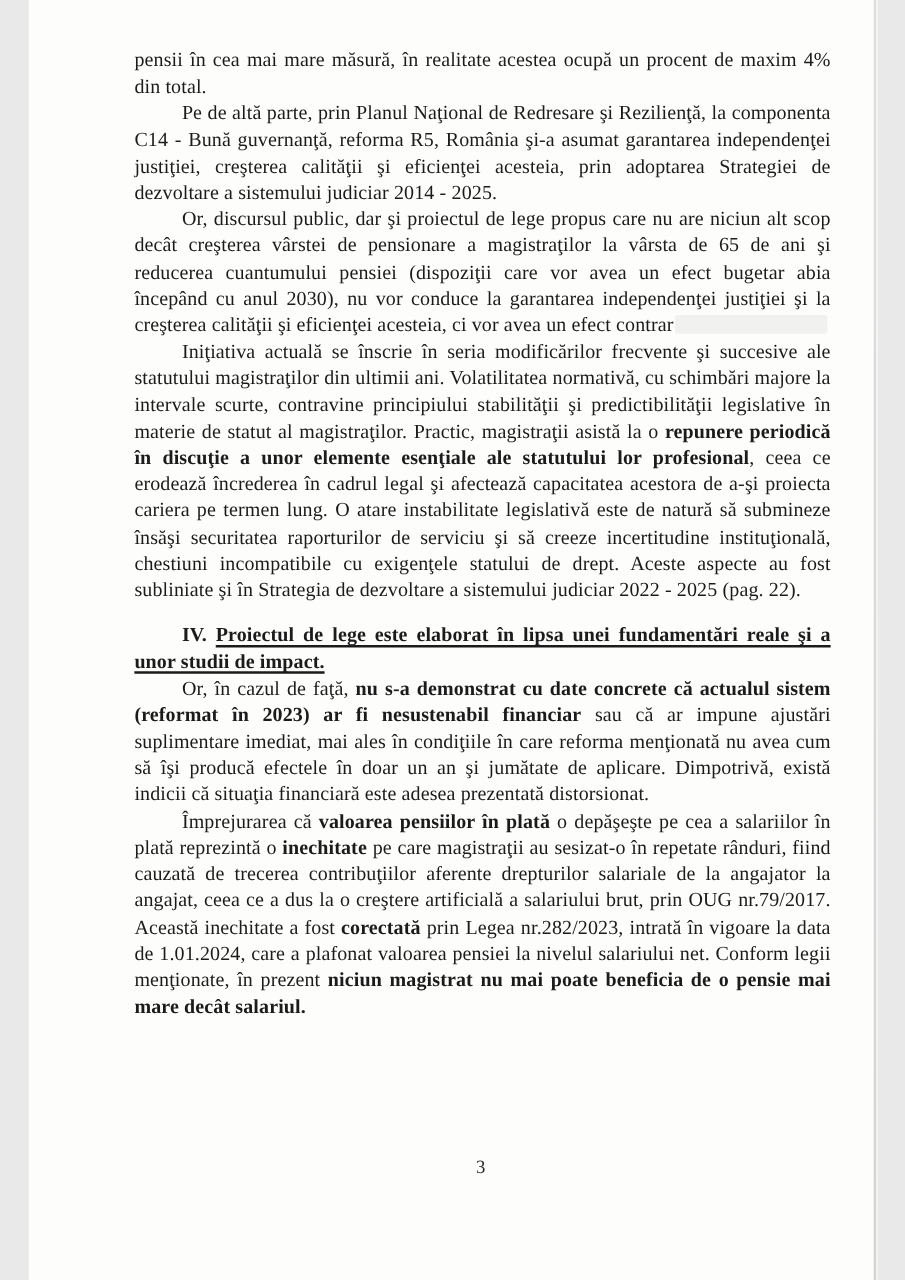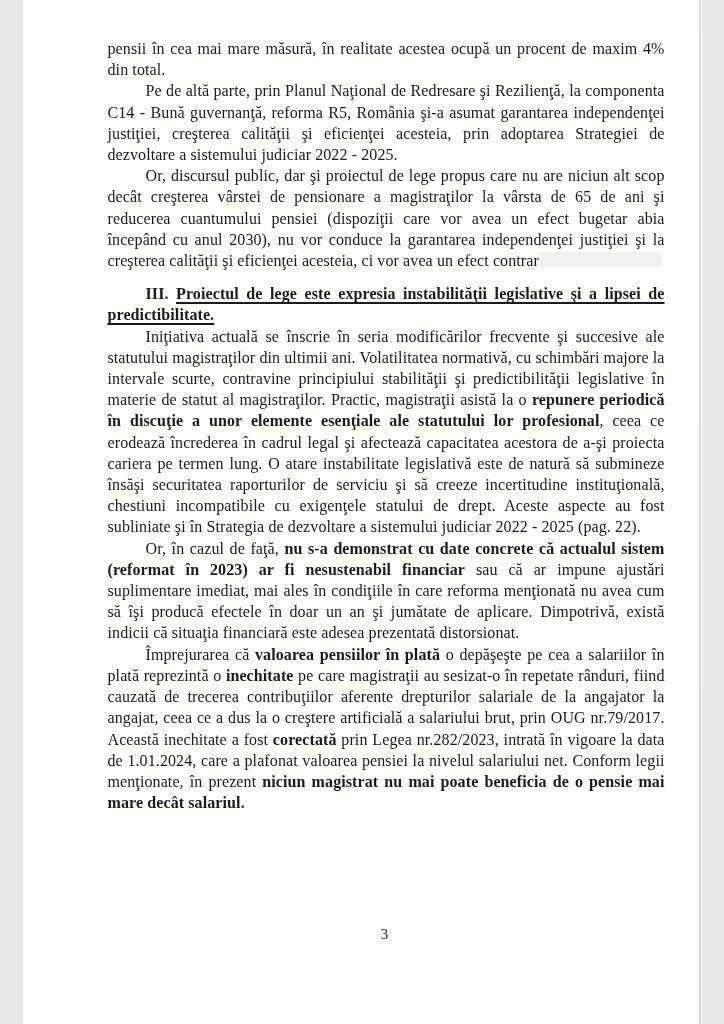--- a/index.html
+++ b/index.html
@@ -63,7 +63,7 @@
 <div class="page">
   <div class="doc-body">
       <p class="para no-indent"><span>pensii în cea mai mare măsură, în realitate acestea ocupă un procent de maxim 4% din total.</span></p>
-      <p class="para"><span>Pe de altă parte, prin Planul Naţional de Redresare şi Rezilienţă, la componenta C14 - Bună guvernanţă, reforma R5, România şi-a asumat garantarea independenţei justiţiei, creşterea calităţii şi eficienţei acesteia, prin adoptarea Strategiei de dezvoltare a sistemului judiciar 2022 - 2025.</span></p>
+      <p class="para"><span>Pe de altă parte, prin Planul Naţional de Redresare şi Rezilienţă, la componenta C14 - Bună guvernanţă, reforma R5, România şi-a asumat garantarea independenţei justiţiei, creşterea calităţii şi eficienţei acesteia, prin adoptarea Strategiei de dezvoltare a sistemului judiciar 2014 - 2025.</span></p>
       <p class="para"><span>Or, discursul public, dar şi proiectul de lege propus care nu are niciun alt scop decât creşterea vârstei de pensionare a magistraţilor la vârsta de 65 de ani şi reducerea cuantumului pensiei (dispoziţii care vor avea un efect bugetar abia începând cu anul 2030), nu vor conduce la garantarea independenţei justiţiei şi la creşterea calităţii şi eficienţei acesteia, ci vor avea un efect contrar evident.</span></p>
       <p class="para space-before"><span class="b">III. </span><span class="b u">Proiectul de lege este expresia instabilităţii legislative şi a lipsei de predictibilitate.</span></p>
       <p class="para"><span>Iniţiativa actuală se înscrie în seria modificărilor frecvente şi succesive ale statutului magistraţilor din ultimii ani. Volatilitatea normativă, cu schimbări majore la intervale scurte, contravine principiului stabilităţii şi predictibilităţii legislative în materie de statut al magistraţilor. Practic, magistraţii asistă la o </span><span class="b">repunere periodică în discuţie a unor elemente esenţiale ale statutului lor profesional</span><span>, ceea ce erodează încrederea în cadrul legal şi afectează capacitatea acestora de a-şi proiecta cariera pe termen lung. O atare instabilitate legislativă este de natură să submineze însăşi securitatea raporturilor de serviciu şi să creeze incertitudine instituţională, chestiuni incompatibile cu exigenţele statului de drept. Aceste aspecte au fost subliniate şi în Strategia de dezvoltare a sistemului judiciar 2022 - 2025 (pag. 22).</span></p>

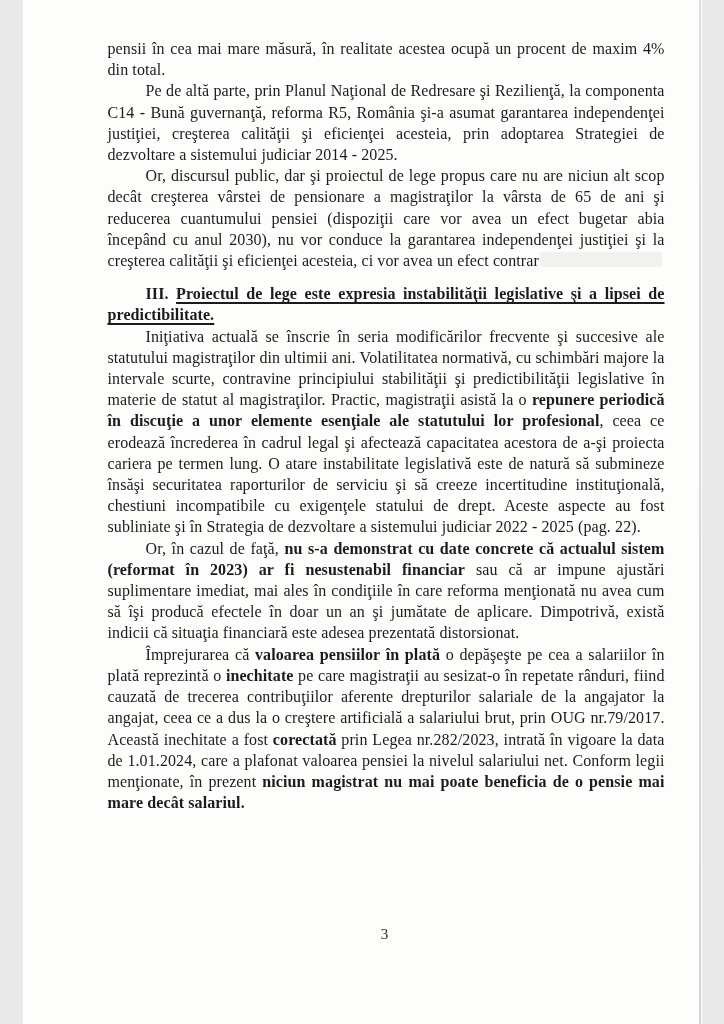--- a/index.html
+++ b/index.html
@@ -65,7 +65,6 @@
       <p class="para no-indent"><span>pensii în cea mai mare măsură, în realitate acestea ocupă un procent de maxim 4% din total.</span></p>
       <p class="para"><span>Pe de altă parte, prin Planul Naţional de Redresare şi Rezilienţă, la componenta C14 - Bună guvernanţă, reforma R5, România şi-a asumat garantarea independenţei justiţiei, creşterea calităţii şi eficienţei acesteia, prin adoptarea Strategiei de dezvoltare a sistemului judiciar 2014 - 2025.</span></p>
       <p class="para"><span>Or, discursul public, dar şi proiectul de lege propus care nu are niciun alt scop decât creşterea vârstei de pensionare a magistraţilor la vârsta de 65 de ani şi reducerea cuantumului pensiei (dispoziţii care vor avea un efect bugetar abia începând cu anul 2030), nu vor conduce la garantarea independenţei justiţiei şi la creşterea calităţii şi eficienţei acesteia, ci vor avea un efect contrar evident.</span></p>
-      <p class="para space-before"><span class="b">III. </span><span class="b u">Proiectul de lege este expresia instabilităţii legislative şi a lipsei de predictibilitate.</span></p>
       <p class="para"><span>Iniţiativa actuală se înscrie în seria modificărilor frecvente şi succesive ale statutului magistraţilor din ultimii ani. Volatilitatea normativă, cu schimbări majore la intervale scurte, contravine principiului stabilităţii şi predictibilităţii legislative în materie de statut al magistraţilor. Practic, magistraţii asistă la o </span><span class="b">repunere periodică în discuţie a unor elemente esenţiale ale statutului lor profesional</span><span>, ceea ce erodează încrederea în cadrul legal şi afectează capacitatea acestora de a-şi proiecta cariera pe termen lung. O atare instabilitate legislativă este de natură să submineze însăşi securitatea raporturilor de serviciu şi să creeze incertitudine instituţională, chestiuni incompatibile cu exigenţele statului de drept. Aceste aspecte au fost subliniate şi în Strategia de dezvoltare a sistemului judiciar 2022 - 2025 (pag. 22).</span></p>
       <p class="para"><span>Or, în cazul de faţă, </span><span class="b">nu s-a demonstrat cu date concrete că actualul sistem (reformat în 2023) ar fi nesustenabil financiar</span><span> sau că ar impune ajustări suplimentare imediat, mai ales în condiţiile în care reforma menţionată nu avea cum să îşi producă efectele în doar un an şi jumătate de aplicare. Dimpotrivă, există indicii că situaţia financiară este adesea prezentată distorsionat.</span></p>
       <p class="para"><span>Împrejurarea că </span><span class="b">valoarea pensiilor în plată</span><span> o depăşeşte pe cea a salariilor în plată reprezintă o </span><span class="b">inechitate</span><span> pe care magistraţii au sesizat-o în repetate rânduri, fiind cauzată de trecerea contribuţiilor aferente drepturilor salariale de la angajator la angajat, ceea ce a dus la o creştere artificială a salariului brut, prin OUG nr.79/2017. Această inechitate a fost </span><span class="b">corectată</span><span> prin Legea nr.282/2023, intrată în vigoare la data de 1.01.2024, care a plafonat valoarea pensiei la nivelul salariului net. Conform legii menţionate, în prezent </span><span class="b">niciun magistrat nu mai poate beneficia de o pensie mai mare decât salariul.</span></p>

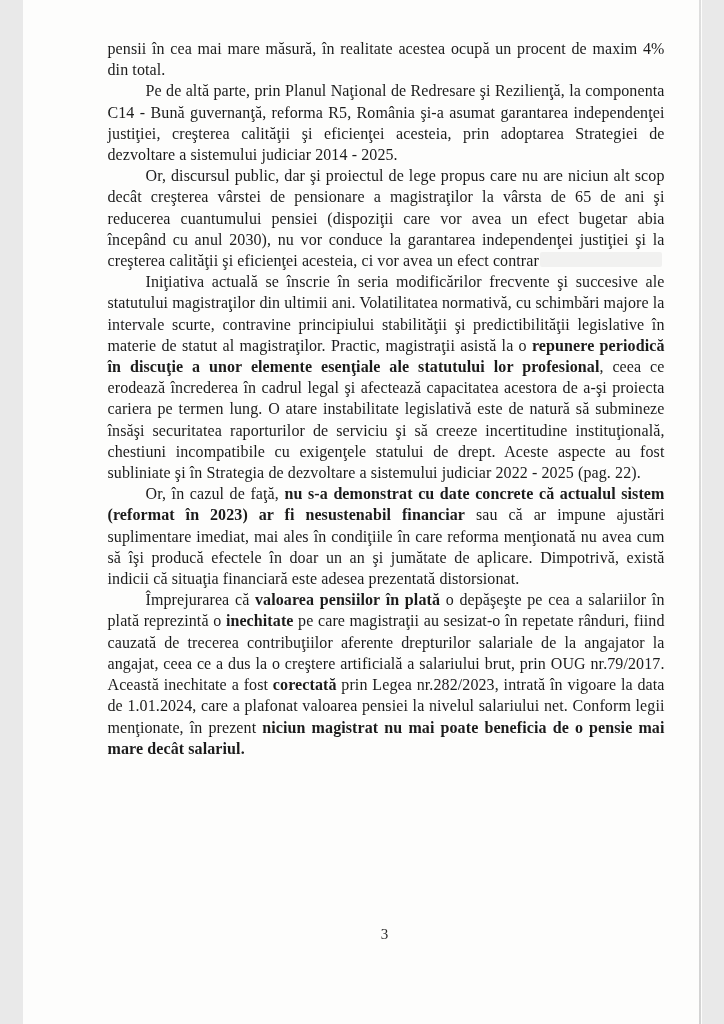--- a/index.html
+++ b/index.html
@@ -66,6 +66,7 @@
       <p class="para"><span>Pe de altă parte, prin Planul Naţional de Redresare şi Rezilienţă, la componenta C14 - Bună guvernanţă, reforma R5, România şi-a asumat garantarea independenţei justiţiei, creşterea calităţii şi eficienţei acesteia, prin adoptarea Strategiei de dezvoltare a sistemului judiciar 2014 - 2025.</span></p>
       <p class="para"><span>Or, discursul public, dar şi proiectul de lege propus care nu are niciun alt scop decât creşterea vârstei de pensionare a magistraţilor la vârsta de 65 de ani şi reducerea cuantumului pensiei (dispoziţii care vor avea un efect bugetar abia începând cu anul 2030), nu vor conduce la garantarea independenţei justiţiei şi la creşterea calităţii şi eficienţei acesteia, ci vor avea un efect contrar evident.</span></p>
       <p class="para"><span>Iniţiativa actuală se înscrie în seria modificărilor frecvente şi succesive ale statutului magistraţilor din ultimii ani. Volatilitatea normativă, cu schimbări majore la intervale scurte, contravine principiului stabilităţii şi predictibilităţii legislative în materie de statut al magistraţilor. Practic, magistraţii asistă la o </span><span class="b">repunere periodică în discuţie a unor elemente esenţiale ale statutului lor profesional</span><span>, ceea ce erodează încrederea în cadrul legal şi afectează capacitatea acestora de a-şi proiecta cariera pe termen lung. O atare instabilitate legislativă este de natură să submineze însăşi securitatea raporturilor de serviciu şi să creeze incertitudine instituţională, chestiuni incompatibile cu exigenţele statului de drept. Aceste aspecte au fost subliniate şi în Strategia de dezvoltare a sistemului judiciar 2022 - 2025 (pag. 22).</span></p>
+      <p class="para space-before-lg"><span class="b">IV. </span><span class="b u">Proiectul de lege este elaborat în lipsa unei fundamentări reale şi a unor studii de impact.</span></p>
       <p class="para"><span>Or, în cazul de faţă, </span><span class="b">nu s-a demonstrat cu date concrete că actualul sistem (reformat în 2023) ar fi nesustenabil financiar</span><span> sau că ar impune ajustări suplimentare imediat, mai ales în condiţiile în care reforma menţionată nu avea cum să îşi producă efectele în doar un an şi jumătate de aplicare. Dimpotrivă, există indicii că situaţia financiară este adesea prezentată distorsionat.</span></p>
       <p class="para"><span>Împrejurarea că </span><span class="b">valoarea pensiilor în plată</span><span> o depăşeşte pe cea a salariilor în plată reprezintă o </span><span class="b">inechitate</span><span> pe care magistraţii au sesizat-o în repetate rânduri, fiind cauzată de trecerea contribuţiilor aferente drepturilor salariale de la angajator la angajat, ceea ce a dus la o creştere artificială a salariului brut, prin OUG nr.79/2017. Această inechitate a fost </span><span class="b">corectată</span><span> prin Legea nr.282/2023, intrată în vigoare la data de 1.01.2024, care a plafonat valoarea pensiei la nivelul salariului net. Conform legii menţionate, în prezent </span><span class="b">niciun magistrat nu mai poate beneficia de o pensie mai mare decât salariul.</span></p>
     </div>

